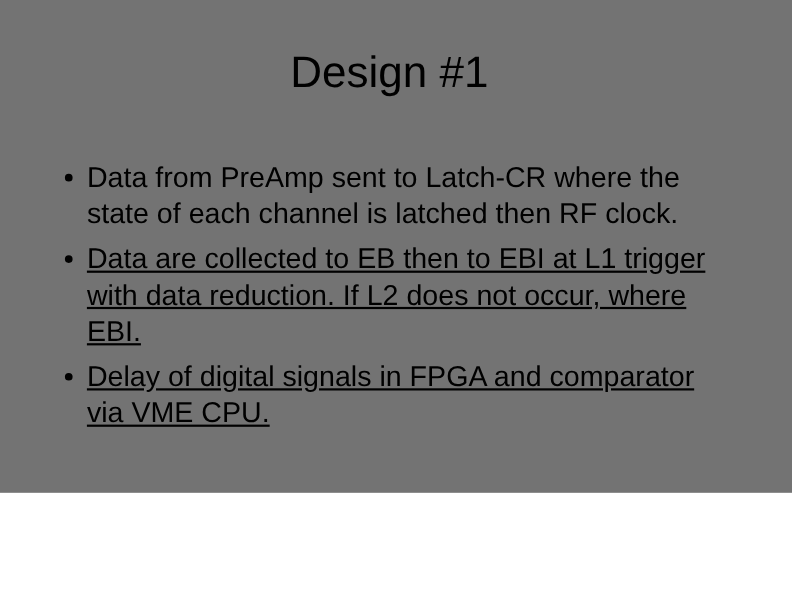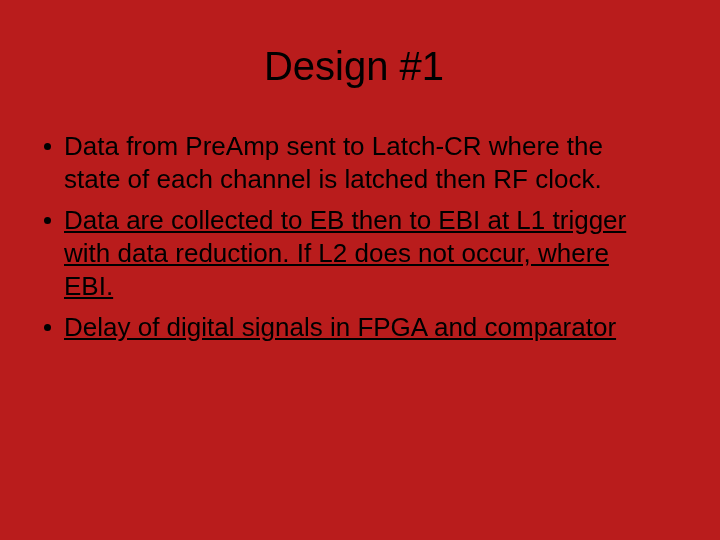--- a/index.html
+++ b/index.html
@@ -17,8 +17,8 @@
   .slide {
     position: relative;
     width: 720px;
-    height: 540px;
-    background: #b91c1c;
+    height: 448px;
+    background: #737373;
     overflow: hidden;
   }
   .slide-title {

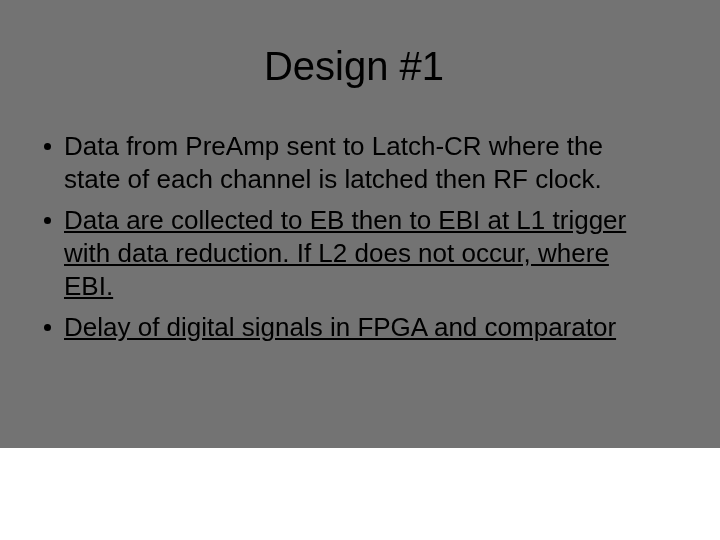--- a/index.html
+++ b/index.html
@@ -37,7 +37,7 @@
     left: 41px;
     top: 130px;
     width: 660px;
-    margin: 0;
+    margin: 15px;
     padding: 0;
     list-style: none;
   }

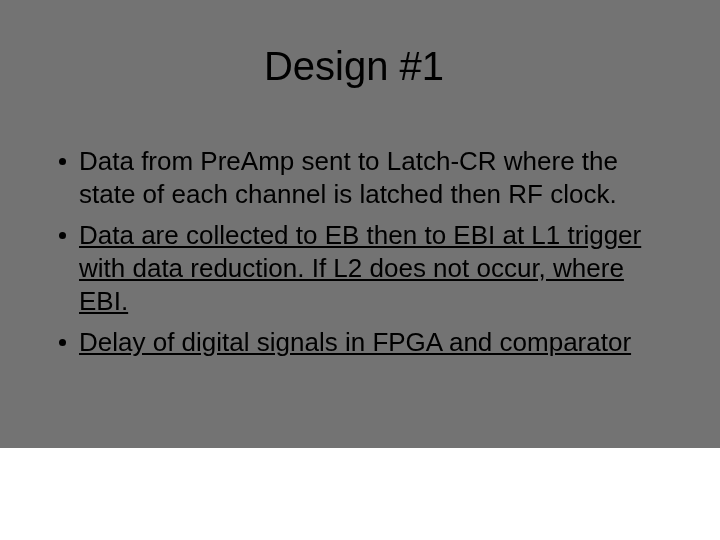--- a/index.html
+++ b/index.html
@@ -90,6 +90,7 @@
     <li class="bullet-item">
       <span class="bullet-dot"></span>
       <div class="bullet-line">Delay of digital signals in FPGA and comparator</div>
+      <div class="bullet-line">via VME CPU.</div>
     </li>
 
   </ul>

